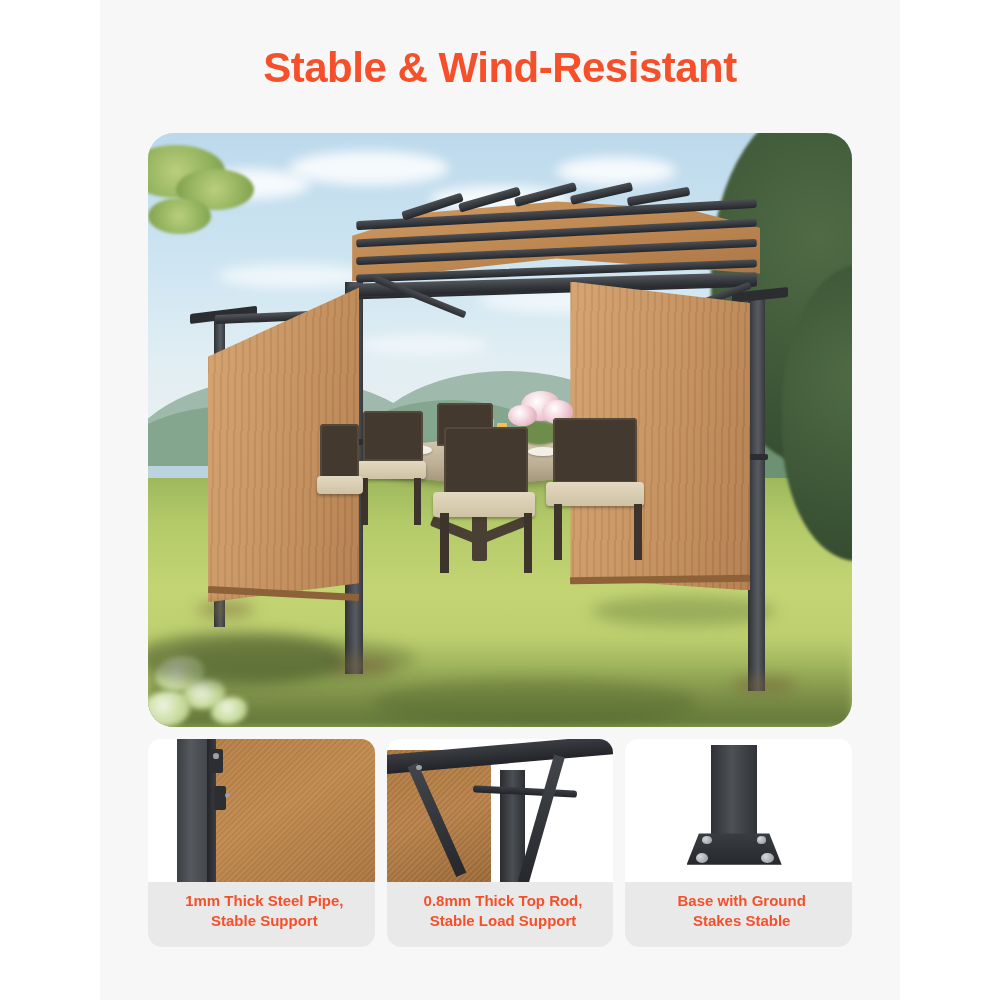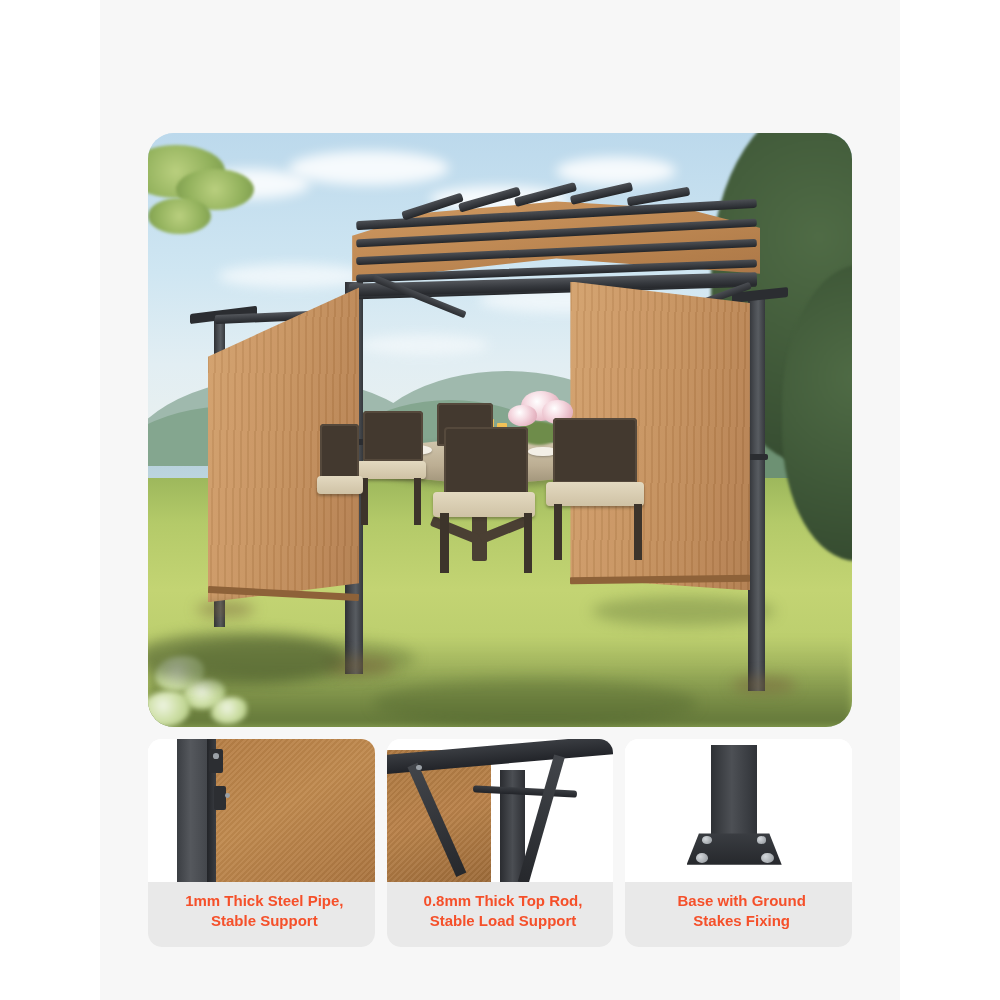--- a/index.html
+++ b/index.html
@@ -298,6 +298,7 @@
 
   <div id="panel"></div>
 
+  <h1 id="headline">Stable &amp; Wind-Resistant</h1>
 
   <div id="hero">
 

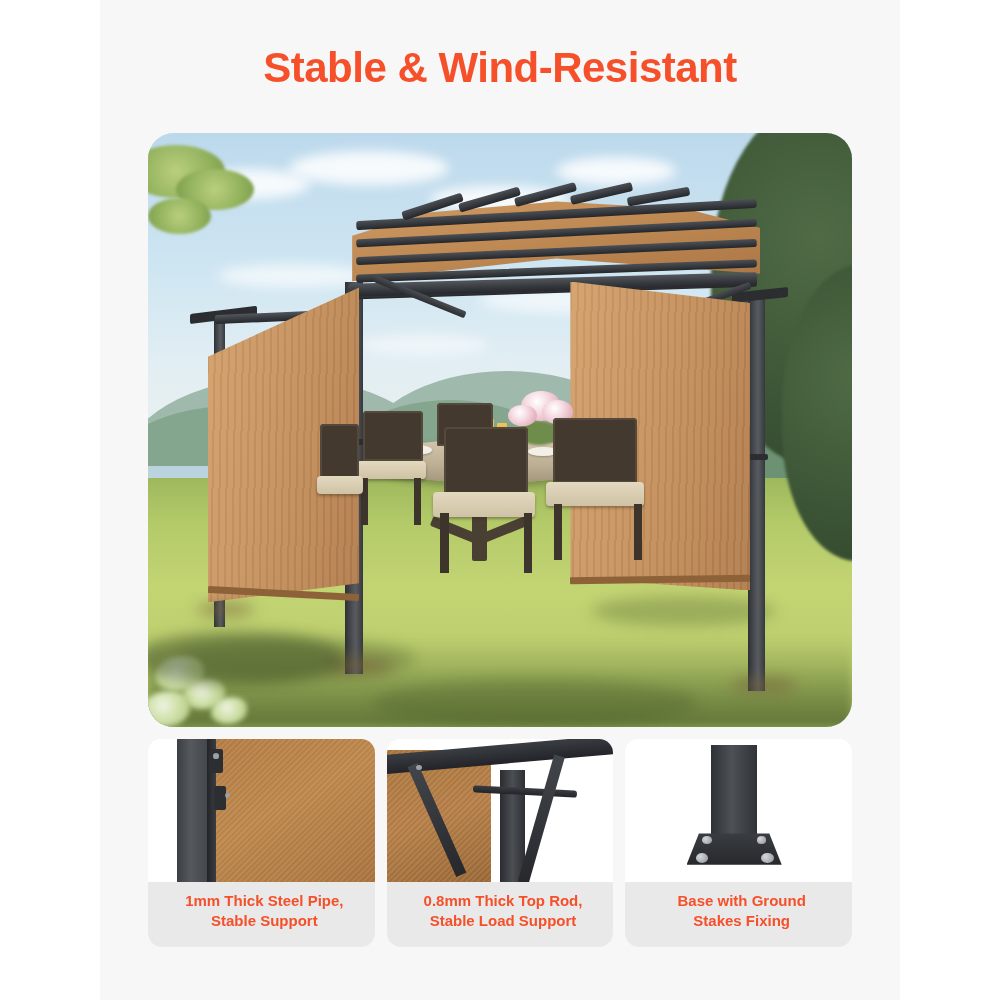--- a/index.html
+++ b/index.html
@@ -485,7 +485,7 @@
         <div class="c3-bolt" style="left:58%;top:68%;width:4.2%;height:5.2%;"></div>
       </div>
       <div class="card-caption">Base with Ground
-Stakes  Fixing</div>
+Stakes  Stable</div>
     </div>
   </div>
 </div>

